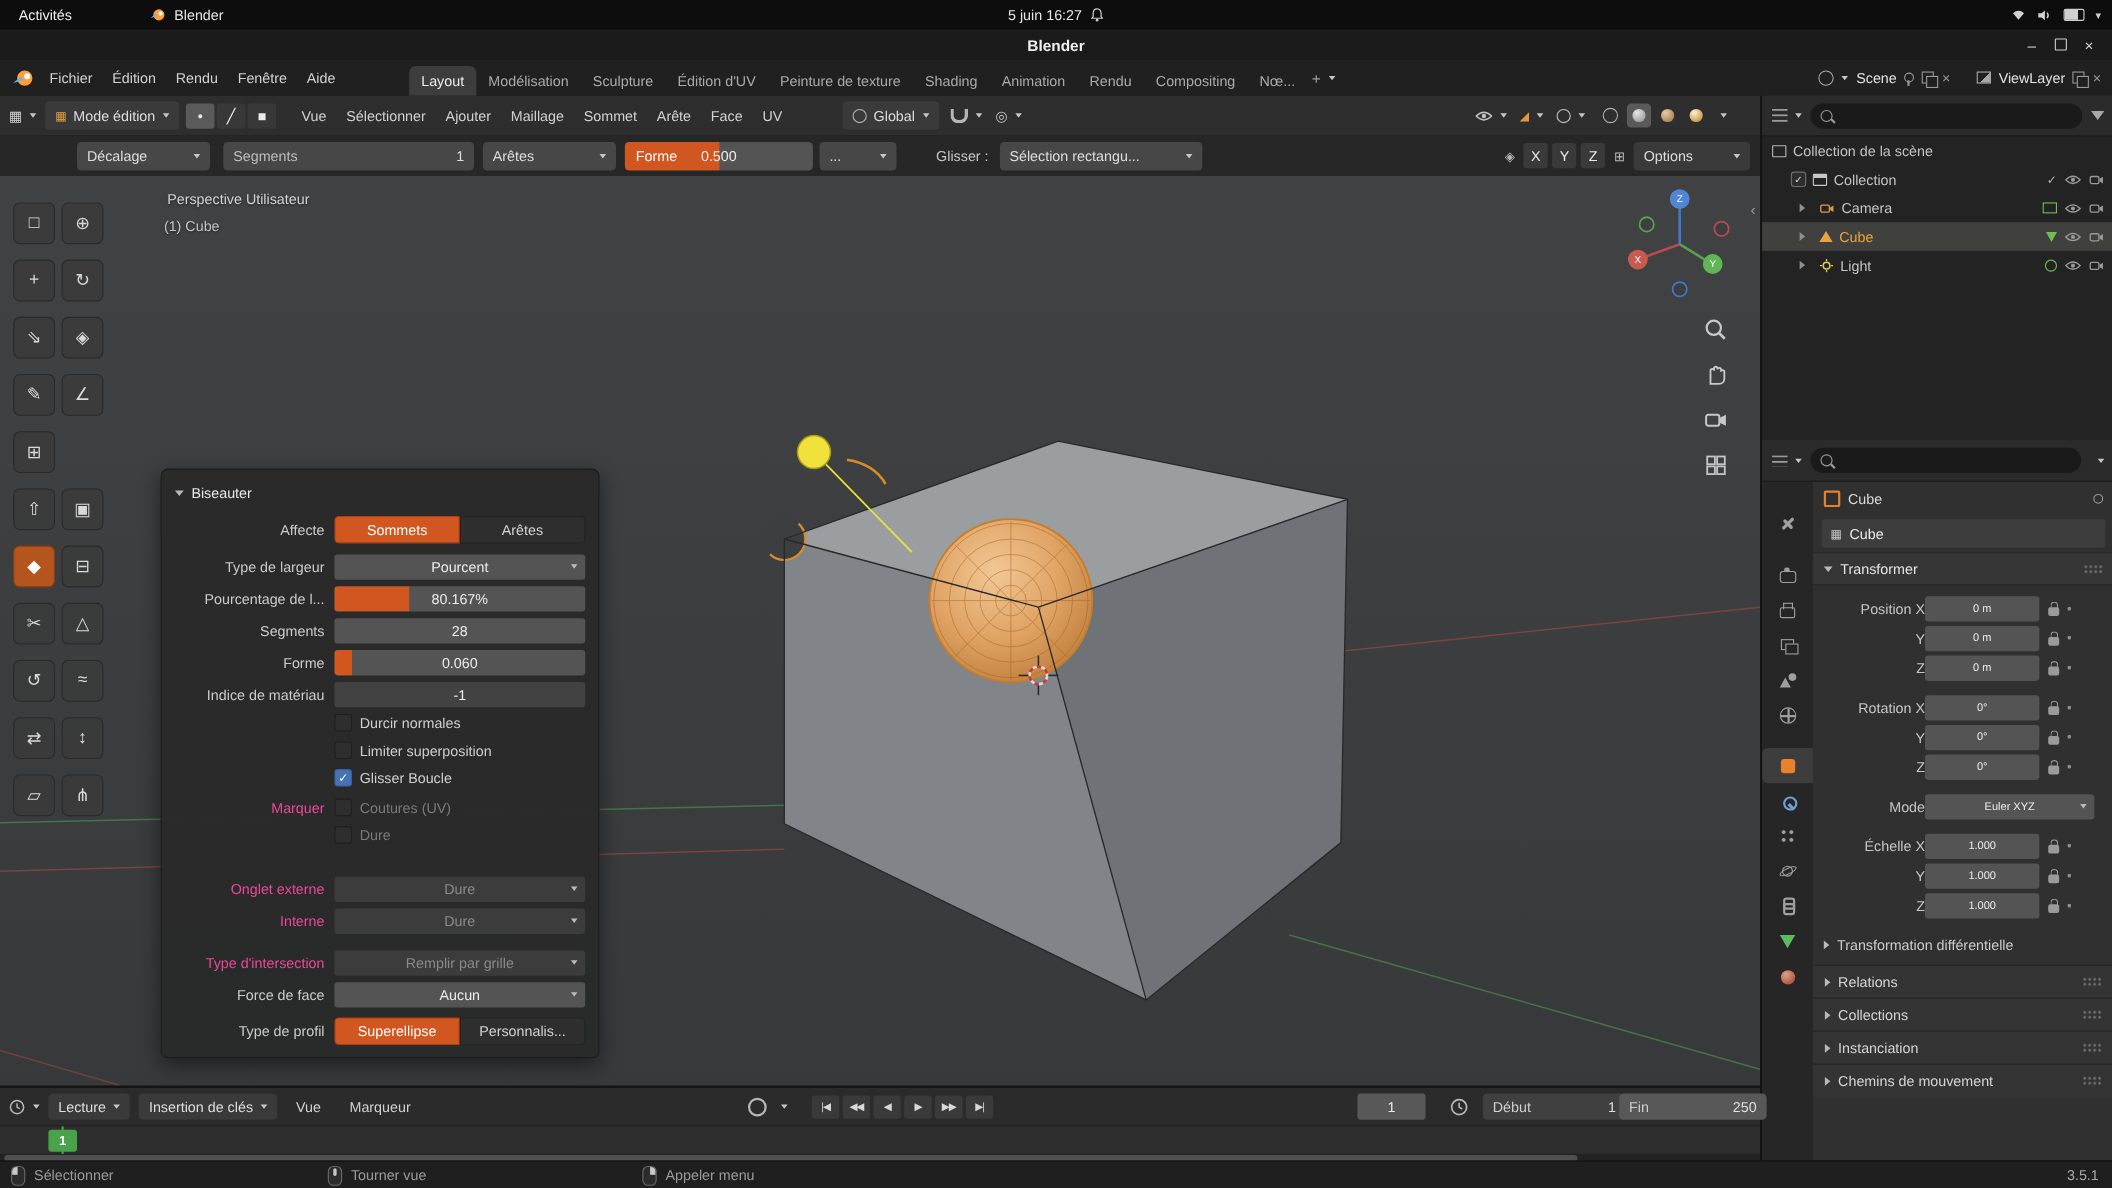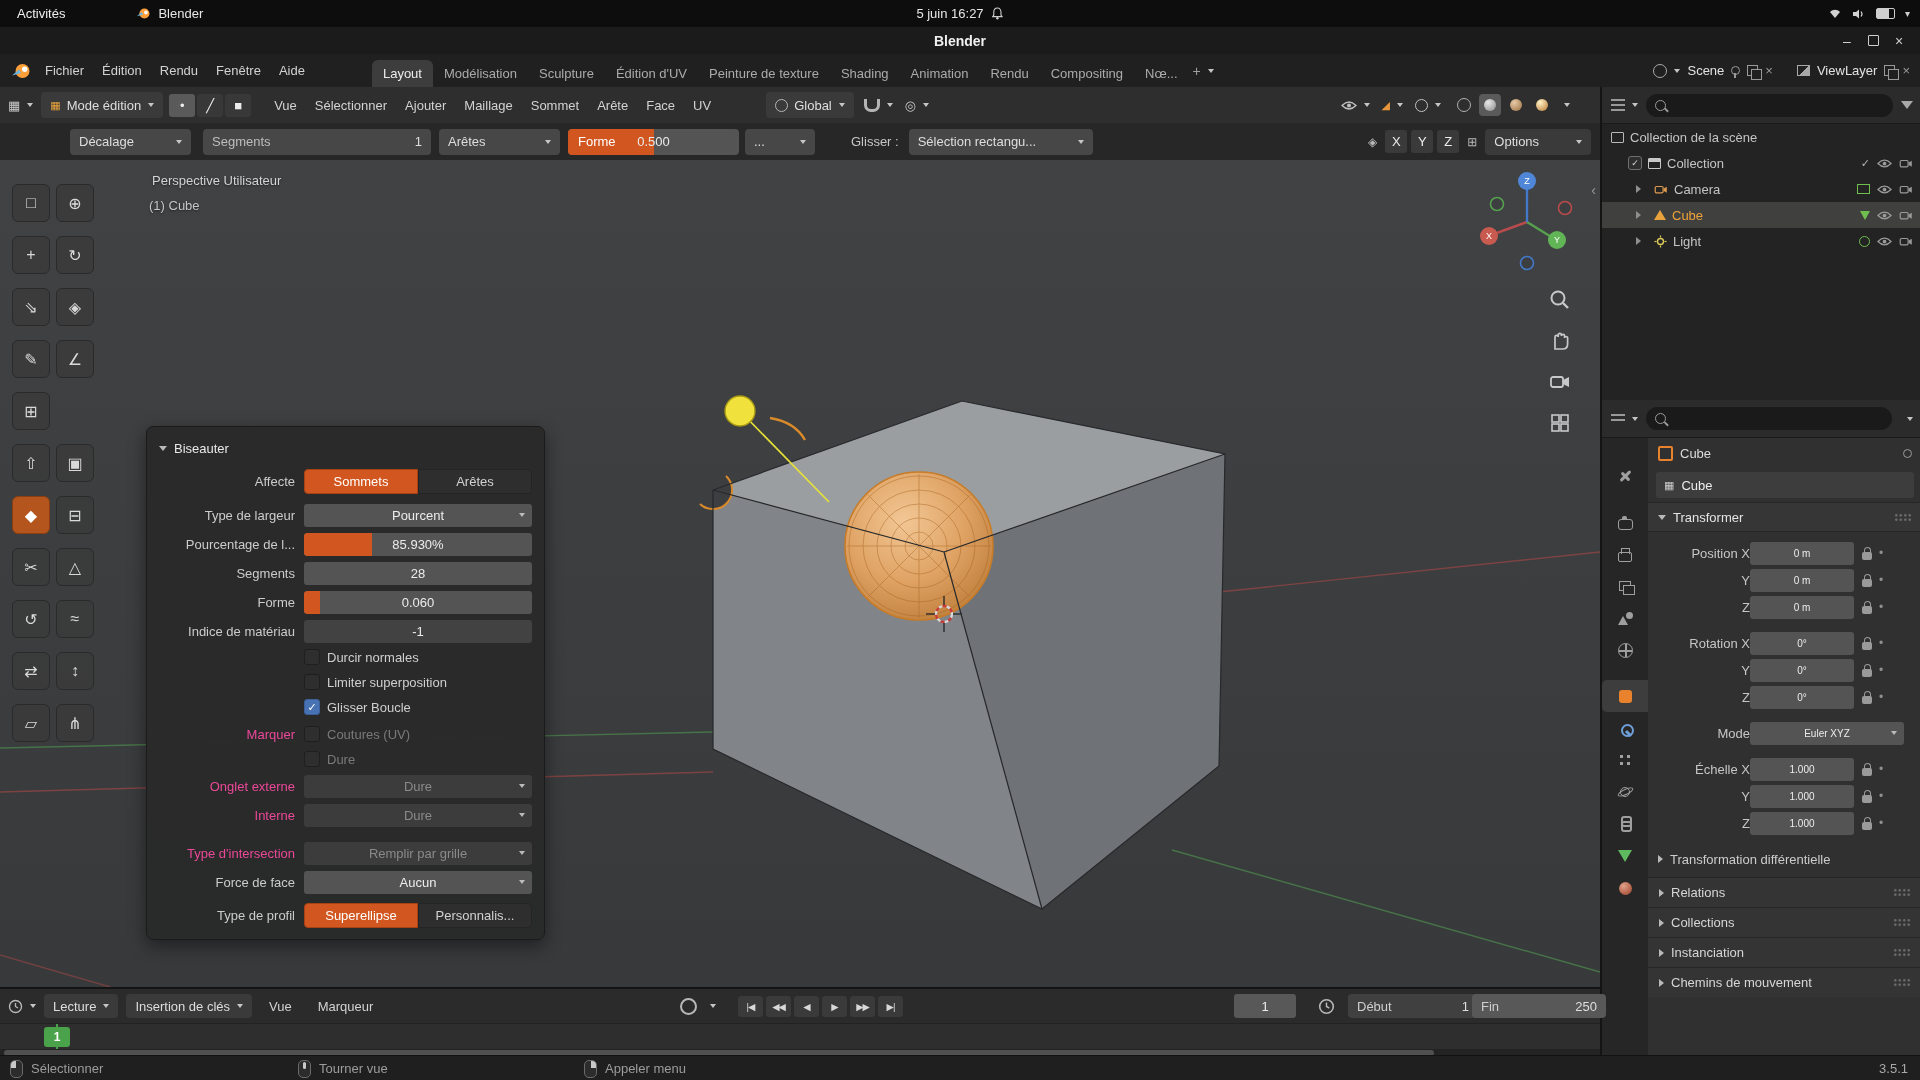--- a/index.html
+++ b/index.html
@@ -470,7 +470,7 @@
         <span class="bp-ctrl">
             <span class="slider fld" style="flex:1">
               <span class="fill" style="width:30%"></span>
-              <span>85.930%</span>
+              <span>80.167%</span>
             </span>
           </span>
       </div>

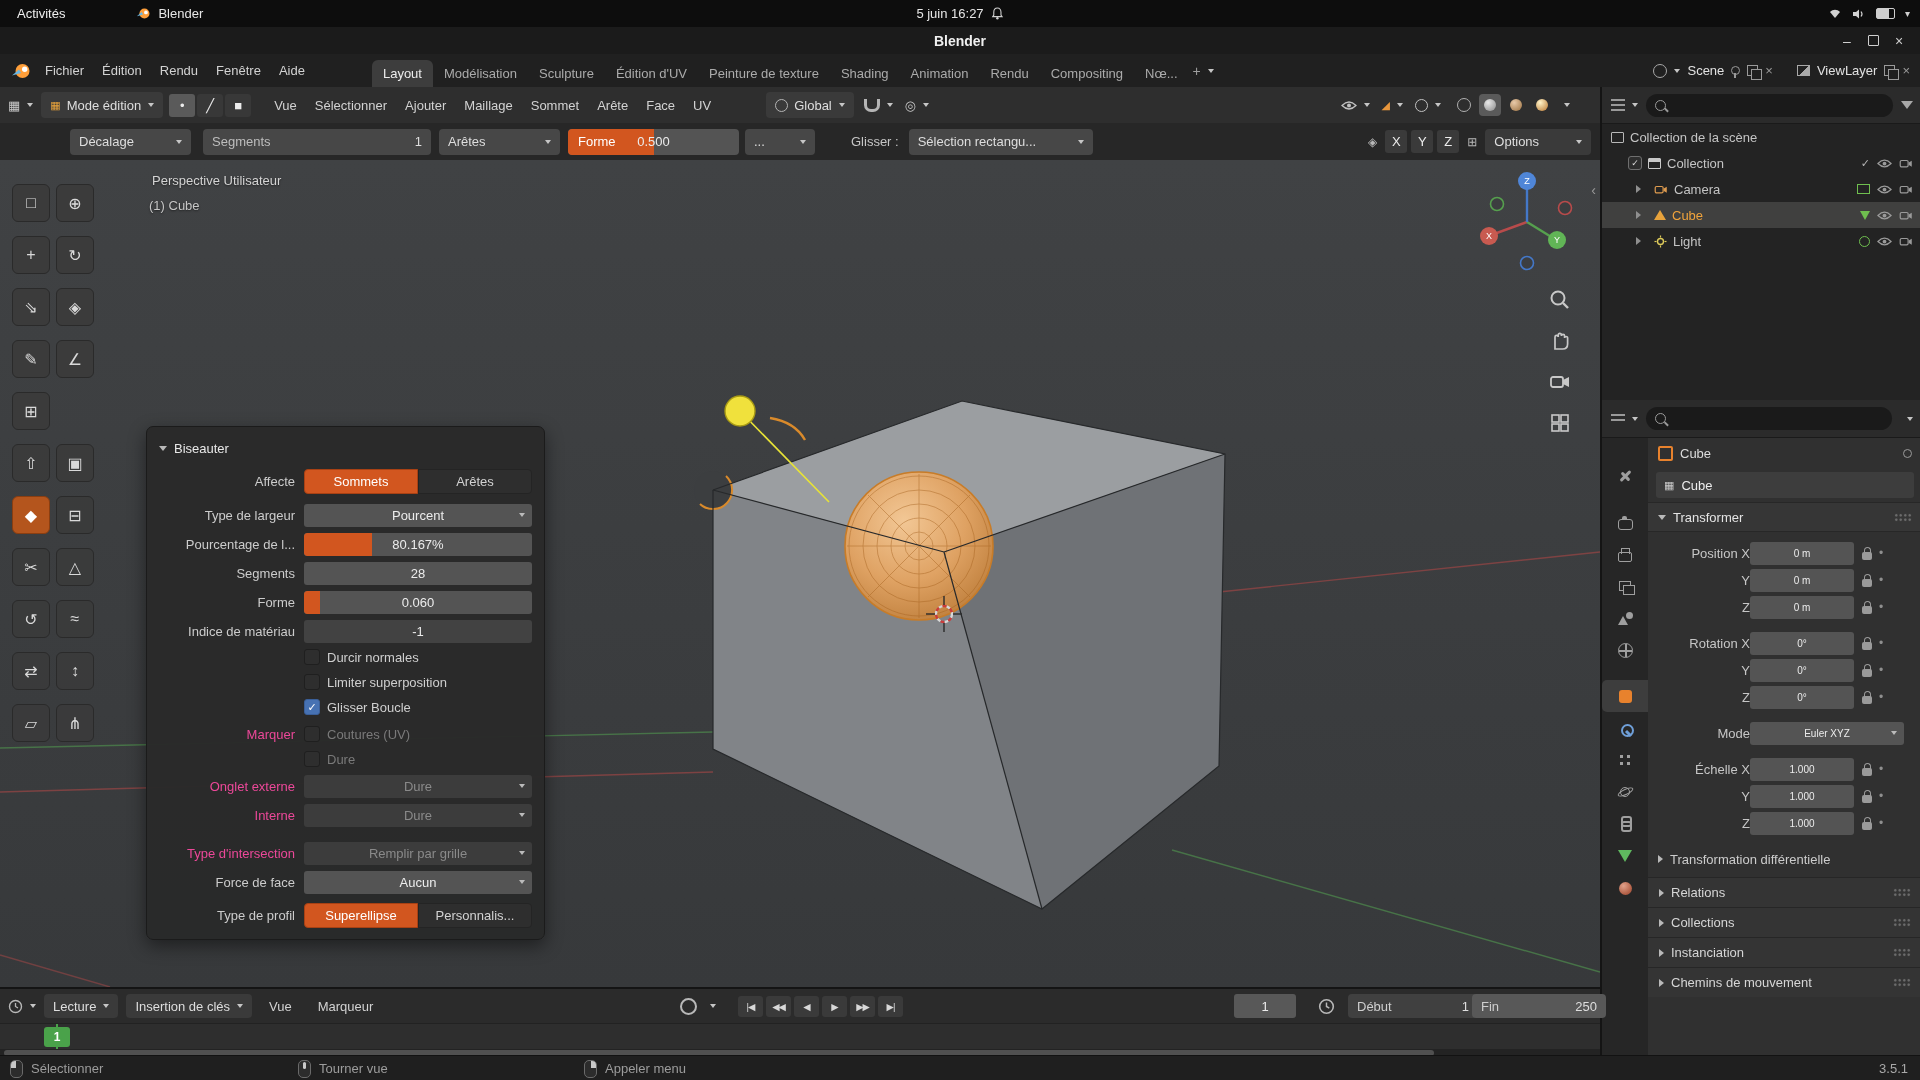--- a/index.html
+++ b/index.html
@@ -518,7 +518,7 @@
           <span class="cb"></span>
           <span>Dure</span>
         </div>
-      <div class="bp-row dis" style="margin-top:4px">
+      <div class="bp-row dis" style="margin-top:26px">
         <span class="bp-label">Onglet externe</span>
         <span class="bp-ctrl">
             <span class="fld dd" style="flex:1">Dure</span>

